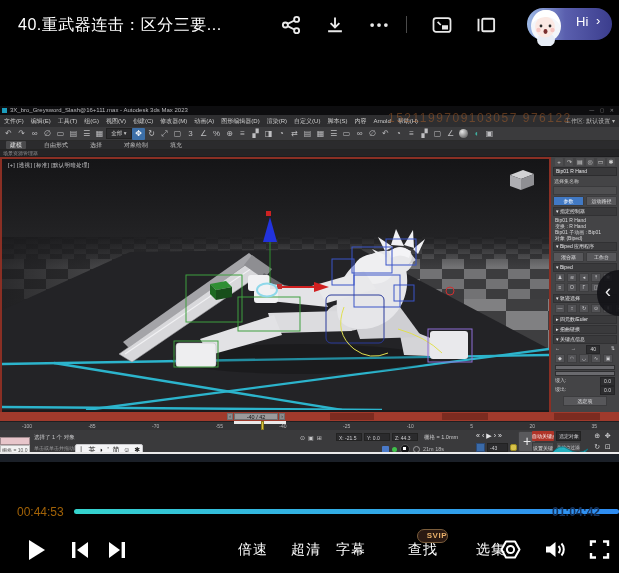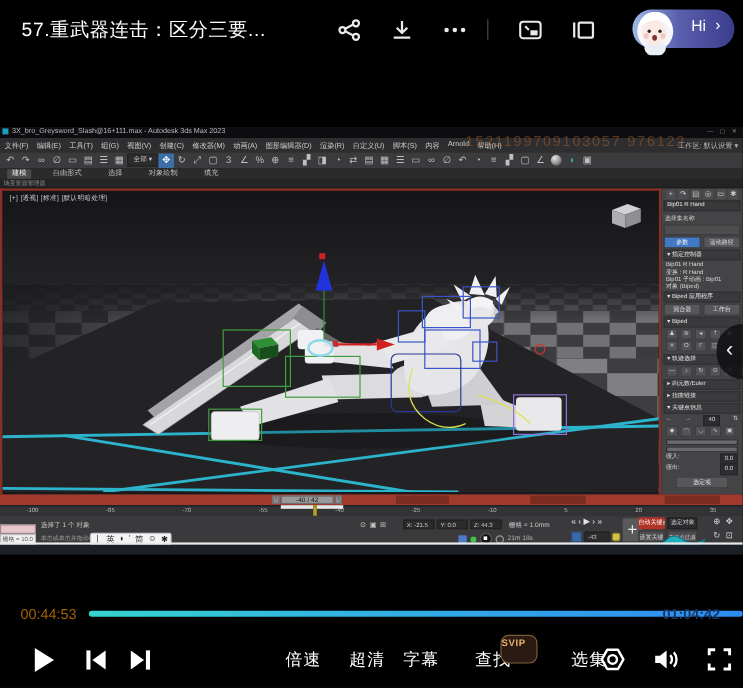--- a/index.html
+++ b/index.html
@@ -133,7 +133,7 @@
 <body>
 
 <div class="abs" id="topbar"></div>
-<div class="abs" id="vtitle">57.重武器连击：区分三要...</div>
+<div class="abs" id="vtitle">40.重武器连击：区分三要...</div>
 
 <div class="abs tico" style="left:281px">
   <svg width="20" height="20" viewBox="0 0 16 16" fill="none" stroke="#e9e9e9" stroke-width="1.5">

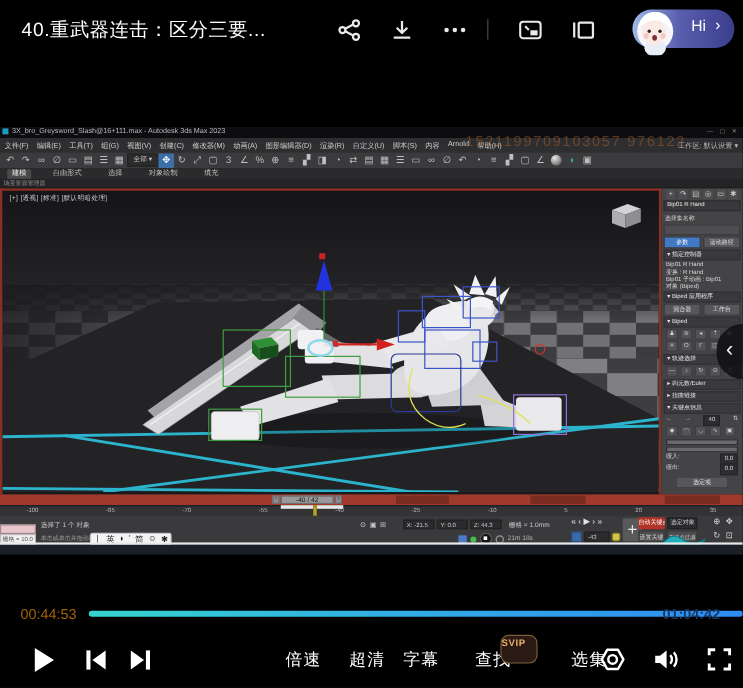--- a/index.html
+++ b/index.html
@@ -125,8 +125,8 @@
   .pc-ico{top:538px;width:24px;height:24px;}
   .pc-ico svg{display:block;}
   .pc-txt{top:541px;font-size:14px;color:#fff;letter-spacing:1px;}
-  #svip-badge{left:417px;top:529px;width:31px;height:24px;border-radius:7px;background:#2b1a13;
-              border:1px solid #7a5c3a;box-sizing:border-box;text-align:left;
+  #svip-badge{left:417px;top:529px;width:31px;height:14px;border-radius:7px;background:#2b1a13;
+              border:1px solid #7a5c3a;box-sizing:border-box;text-align:right;
               font-size:8px;line-height:12px;color:#e8b06a;font-weight:bold;letter-spacing:.5px;}
 </style>
 </head>

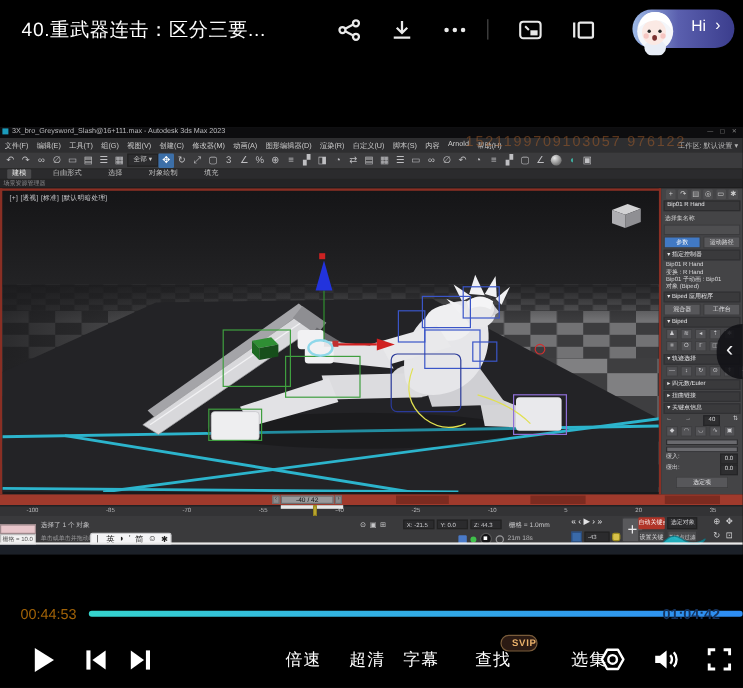--- a/index.html
+++ b/index.html
@@ -594,7 +594,7 @@
 <div class="abs pc-txt" style="left:238px">倍速</div>
 <div class="abs pc-txt" style="left:291px">超清</div>
 <div class="abs pc-txt" style="left:336px">字幕</div>
-<div class="abs pc-txt" style="left:396px">查找</div>
+<div class="abs pc-txt" style="left:408px">查找</div>
 <div class="abs" id="svip-badge">SVIP</div>
 <div class="abs pc-txt" style="left:476px">选集</div>
 

